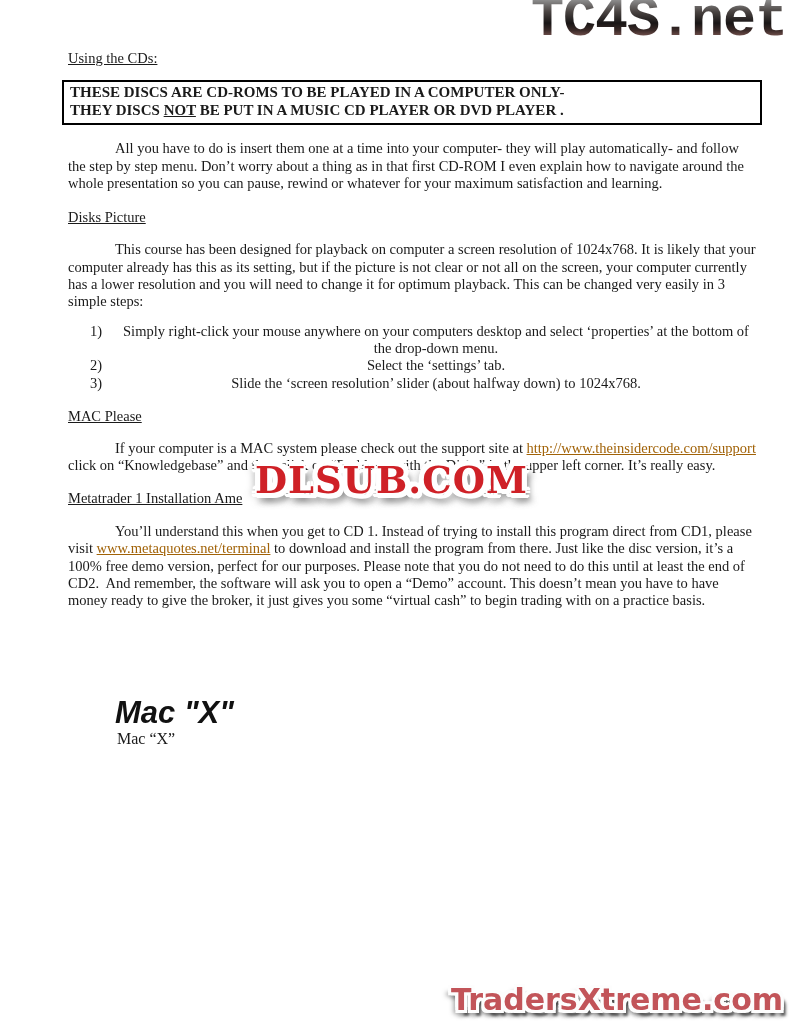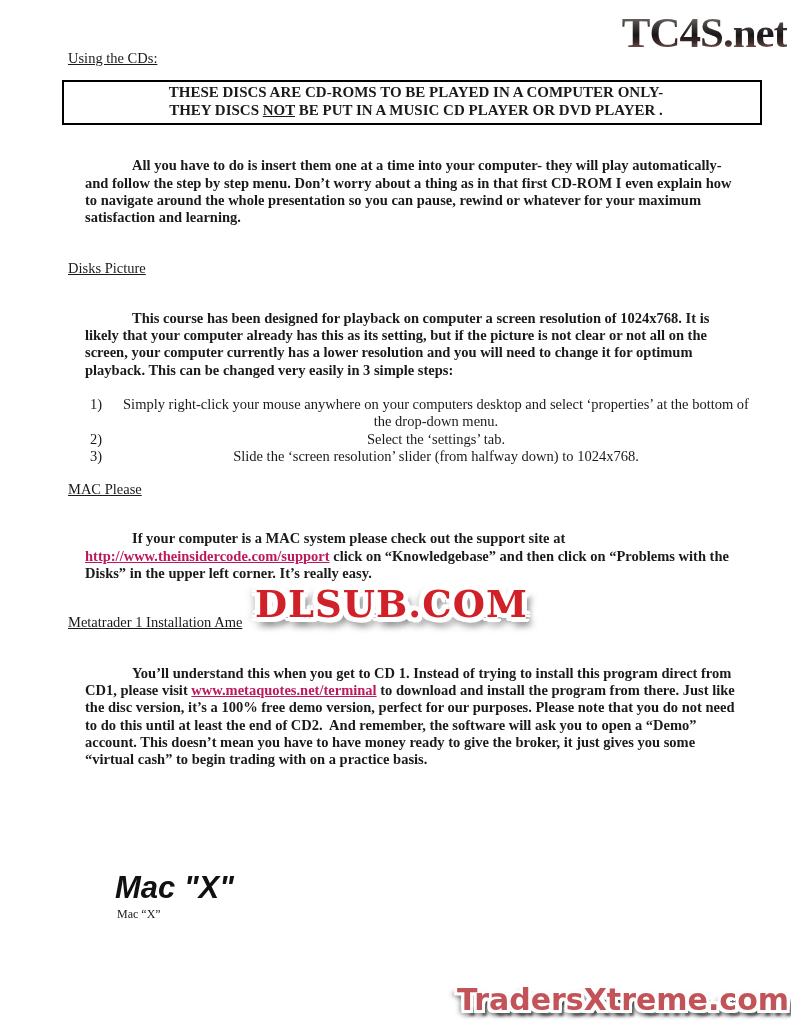--- a/index.html
+++ b/index.html
@@ -10,9 +10,9 @@
   }
   
   .top-logo{
-    position:absolute;top:12px;right:4px;
-    font-family:Liberation Serif, serif;font-weight:bold;
-    font-size:43px;letter-spacing:-1px;line-height:42px;
+    position:absolute;top:0px;right:4px;
+    font-family:Liberation Mono, monospace;font-weight:bold;
+    font-size:55px;letter-spacing:-1px;line-height:42px;
     background:linear-gradient(180deg,#8d8d8d 0%,#4a4442 28%,#191616 55%,#3a2a28 72%,#8a615c 92%,#a07a74 100%);
     -webkit-background-clip:text;background-clip:text;color:transparent;
   }

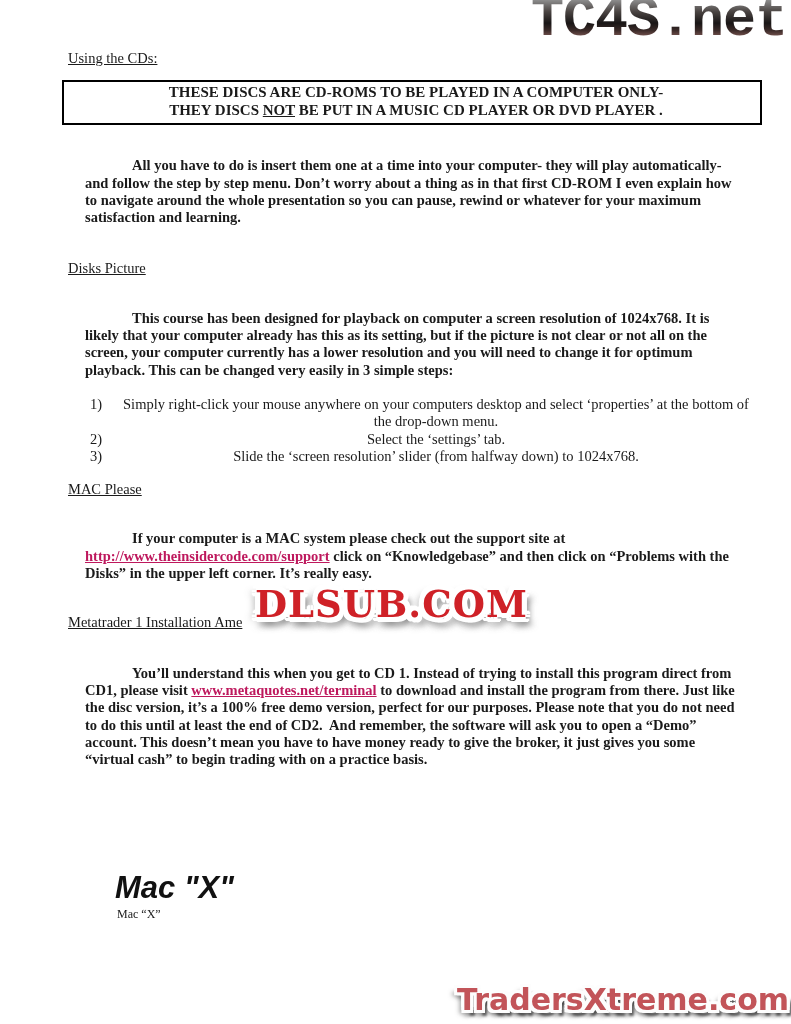--- a/index.html
+++ b/index.html
@@ -21,7 +21,7 @@
   .h-underline{font-weight:normal;text-decoration:underline;margin:0;}
   .notice-box{
     box-sizing:border-box;border:2px solid #000;margin:13px 0 0 -6px;
-    width:calc(100% + 12px);padding:2px 6px 4px 14px;text-align:center;
+    width:calc(100% + 12px);padding:2px 6px 4px 6px;text-align:left;
     font-weight:bold;font-size:15px;line-height:17.5px;
   }
   p.body{margin:17px;text-indent:47px;font-weight:bold;}

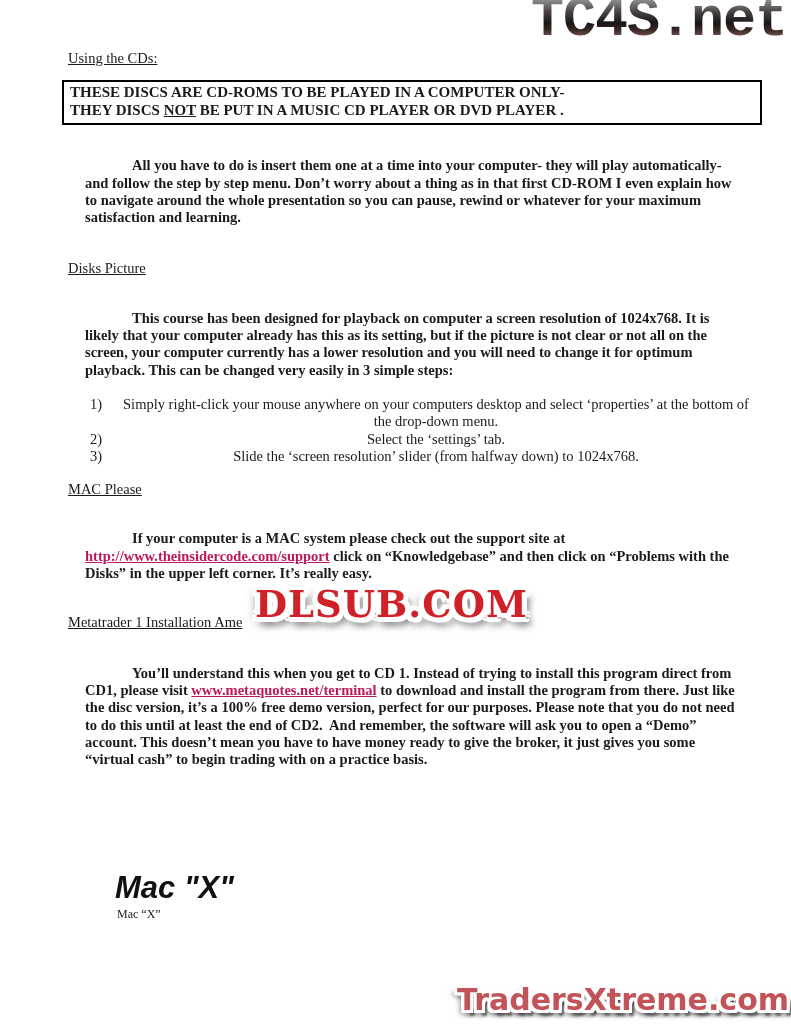--- a/index.html
+++ b/index.html
@@ -24,7 +24,7 @@
     width:calc(100% + 12px);padding:2px 6px 4px 6px;text-align:left;
     font-weight:bold;font-size:15px;line-height:17.5px;
   }
-  p.body{margin:17px;text-indent:47px;font-weight:bold;}
+  p.body{margin:0;text-indent:47px;}
   .gap-sm{height:15px;}
   .link{text-decoration:underline;color:#be185d;}
   ol.steps{list-style:none;margin:12px 0 0 0;padding:0 0 0 22px;}

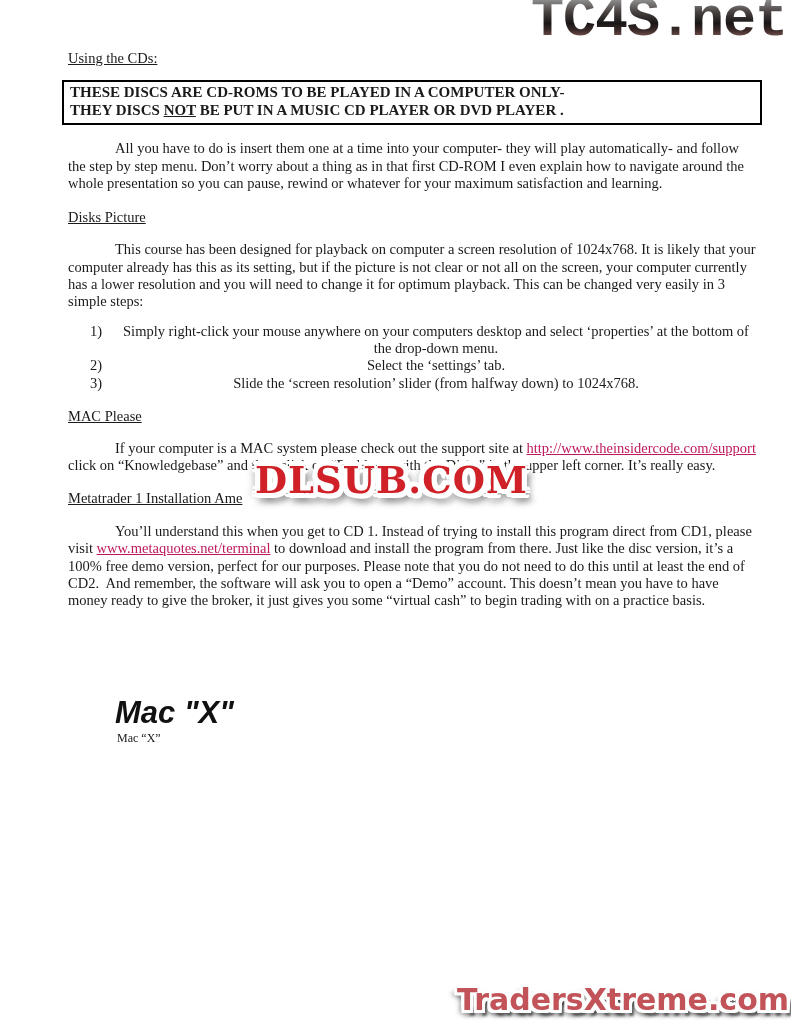--- a/index.html
+++ b/index.html
@@ -98,7 +98,7 @@
       </li>
       <li>
         <span class="num">3)</span>
-        <span class="txt">Slide the ‘screen resolution’ slider (from halfway down) to 1024x768.</span>
+        <span class="txt">Slide the ‘screen resolution’ slider (about halfway down) to 1024x768.</span>
       </li>
     </ol>
 

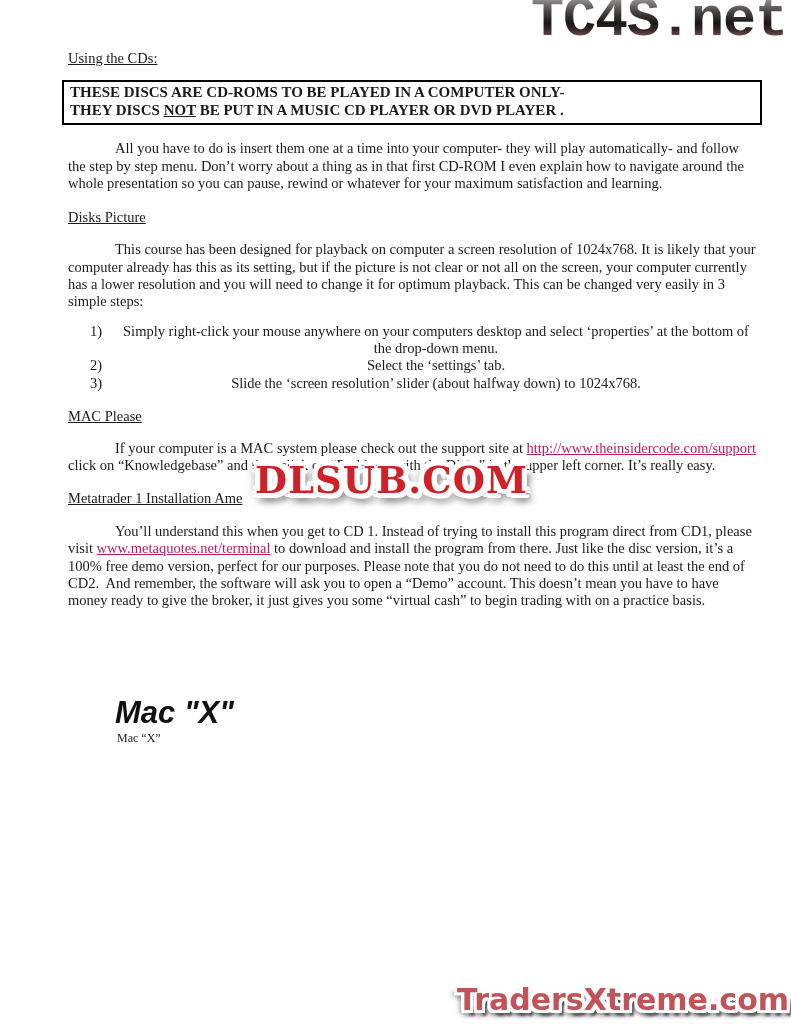--- a/index.html
+++ b/index.html
@@ -26,7 +26,7 @@
   }
   p.body{margin:0;text-indent:47px;}
   .gap-sm{height:15px;}
-  .link{text-decoration:underline;color:#be185d;}
+  .link{text-decoration:underline;color:#a16207;}
   ol.steps{list-style:none;margin:12px 0 0 0;padding:0 0 0 22px;}
   ol.steps li{display:flex;}
   ol.steps .num{width:26px;flex:0 0 26px;}

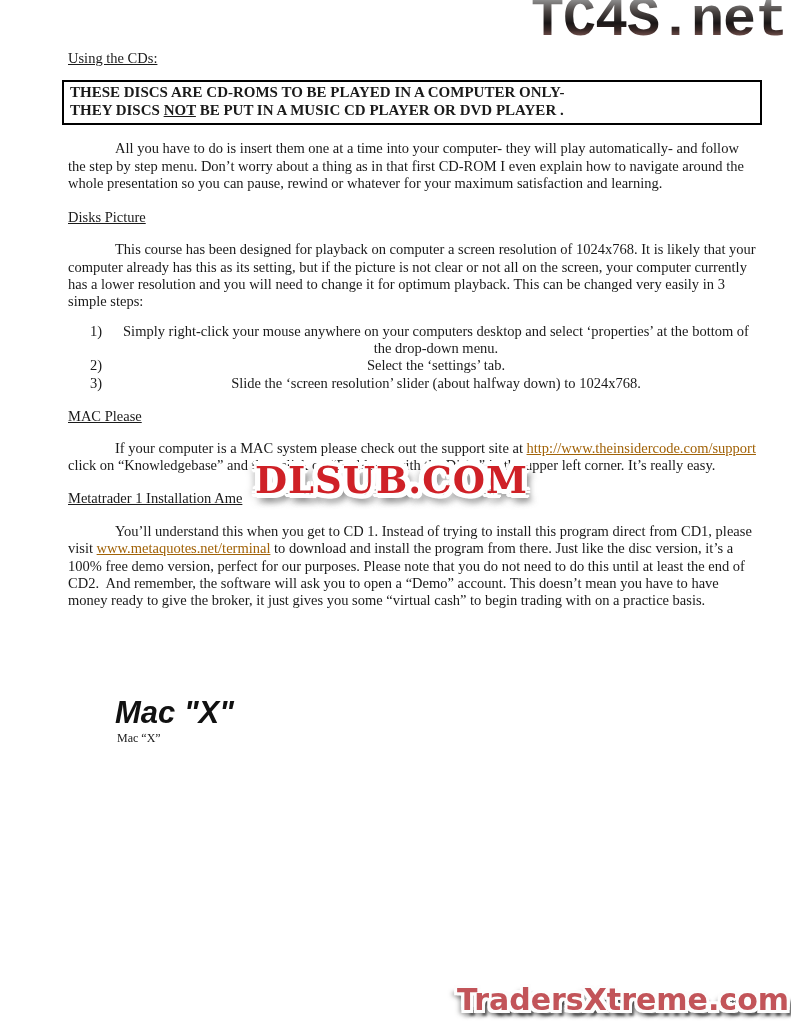--- a/index.html
+++ b/index.html
@@ -50,7 +50,7 @@
     font-family:"Liberation Sans",sans-serif;font-weight:bold;font-style:italic;
     font-size:31px;letter-spacing:0px;color:#111;
   }
-  .typed-name{margin:9px 0 0 49px;font-size:12px;}
+  .typed-name{margin:9px 0 0 49px;font-size:16px;}
   
   .wm-bottom{
     position:absolute;right:2px;bottom:7px;

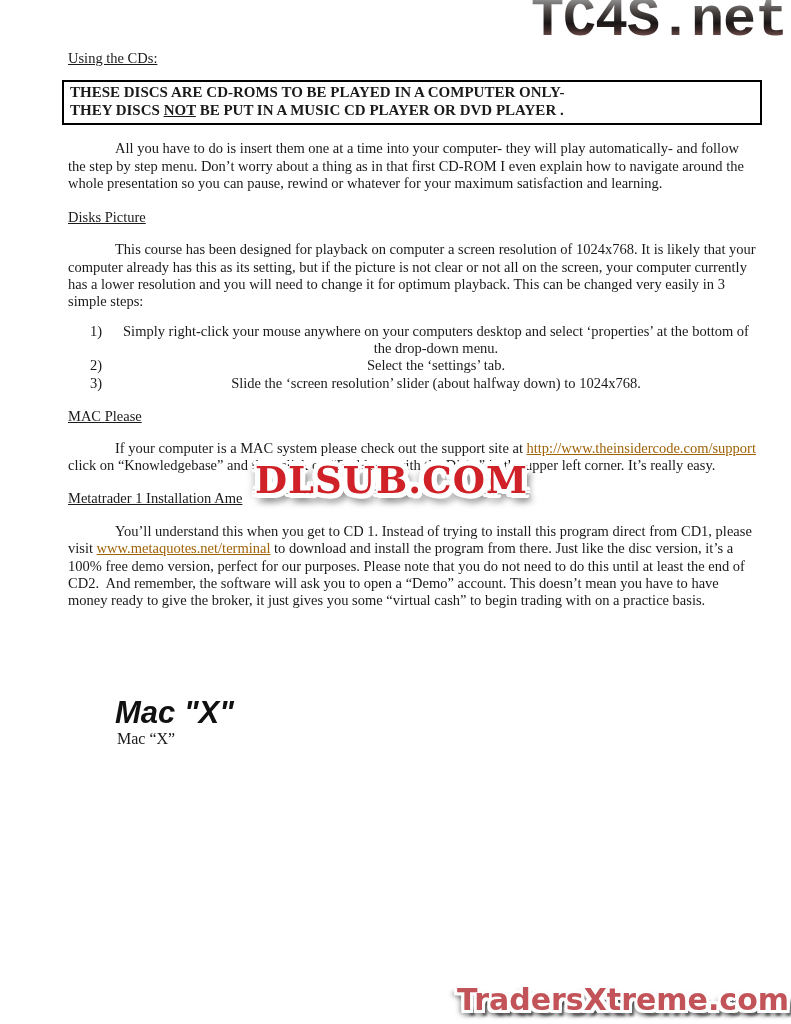--- a/index.html
+++ b/index.html
@@ -53,7 +53,7 @@
   .typed-name{margin:9px 0 0 49px;font-size:16px;}
   
   .wm-bottom{
-    position:absolute;right:2px;bottom:7px;
+    position:absolute;right:8px;bottom:7px;
     font-family:"DejaVu Sans",sans-serif;font-weight:bold;
     font-size:30px;letter-spacing:0px;color:#c25459;white-space:nowrap;
     text-shadow:

